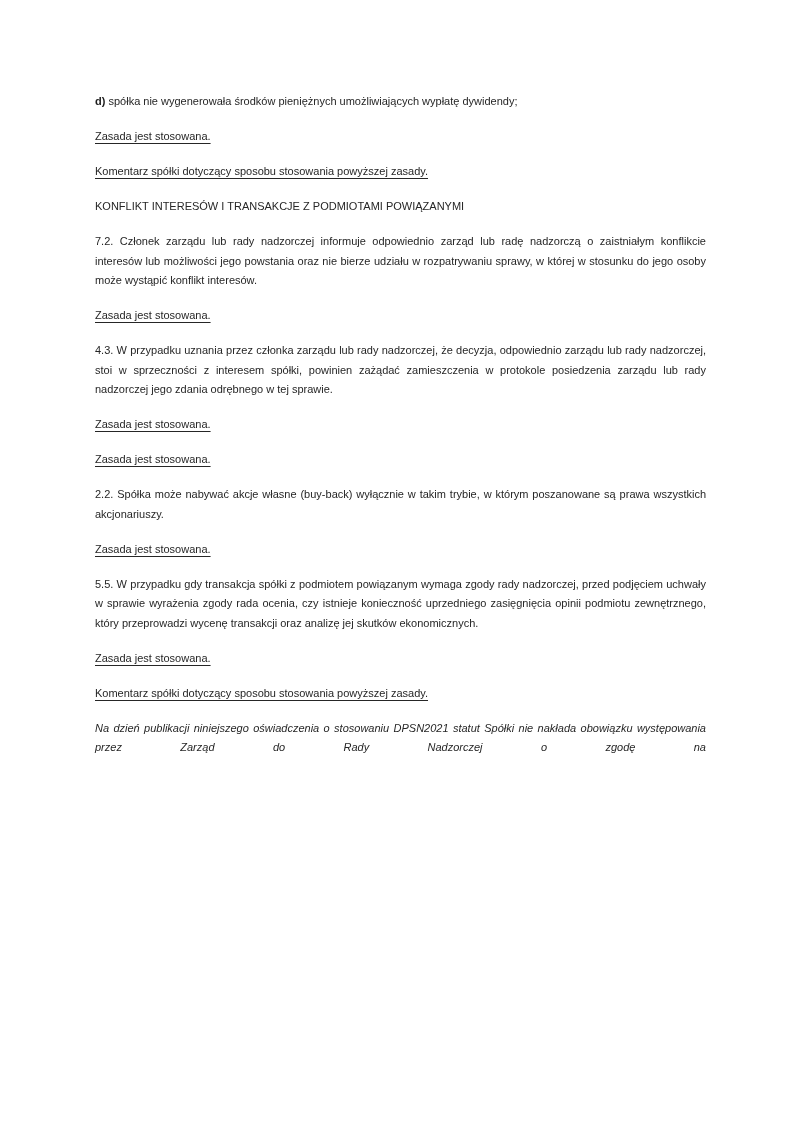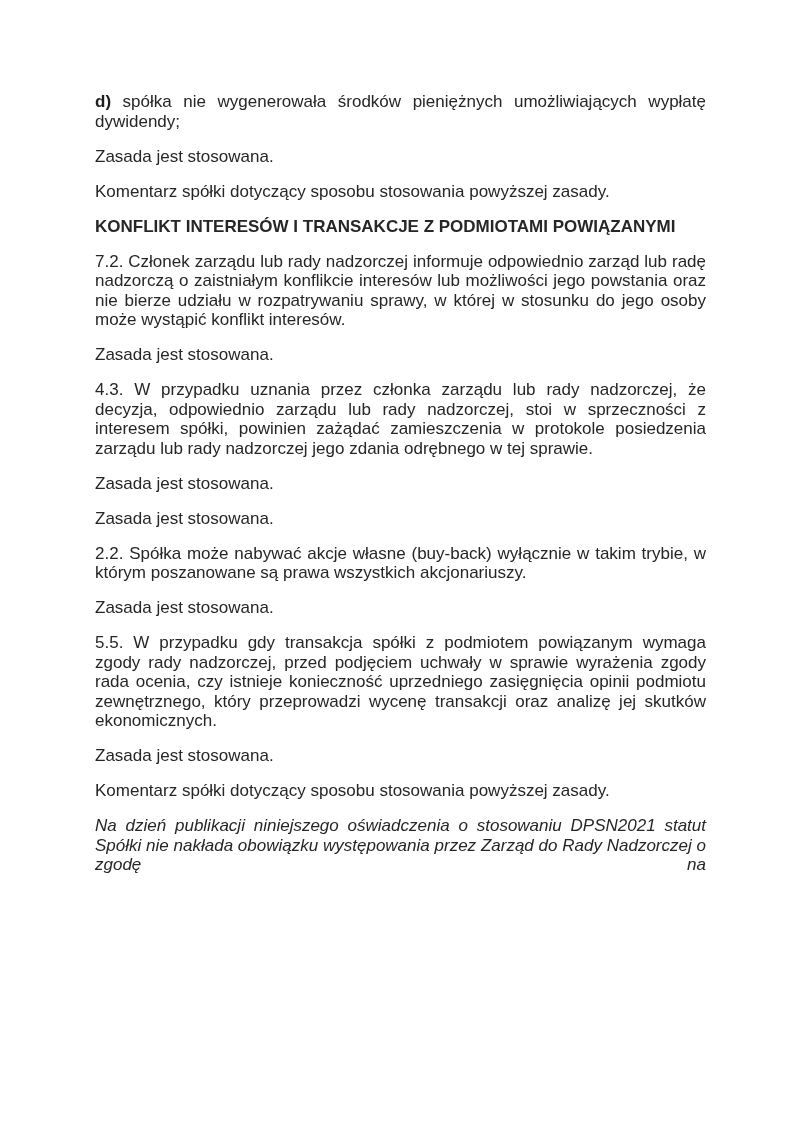--- a/index.html
+++ b/index.html
@@ -20,7 +20,7 @@
       left: 95px;
       top: 92px;
       width: 611px;
-      font-size: 17px;
+      font-size: 11px;
       line-height: 19.5px;
     }
     .para {

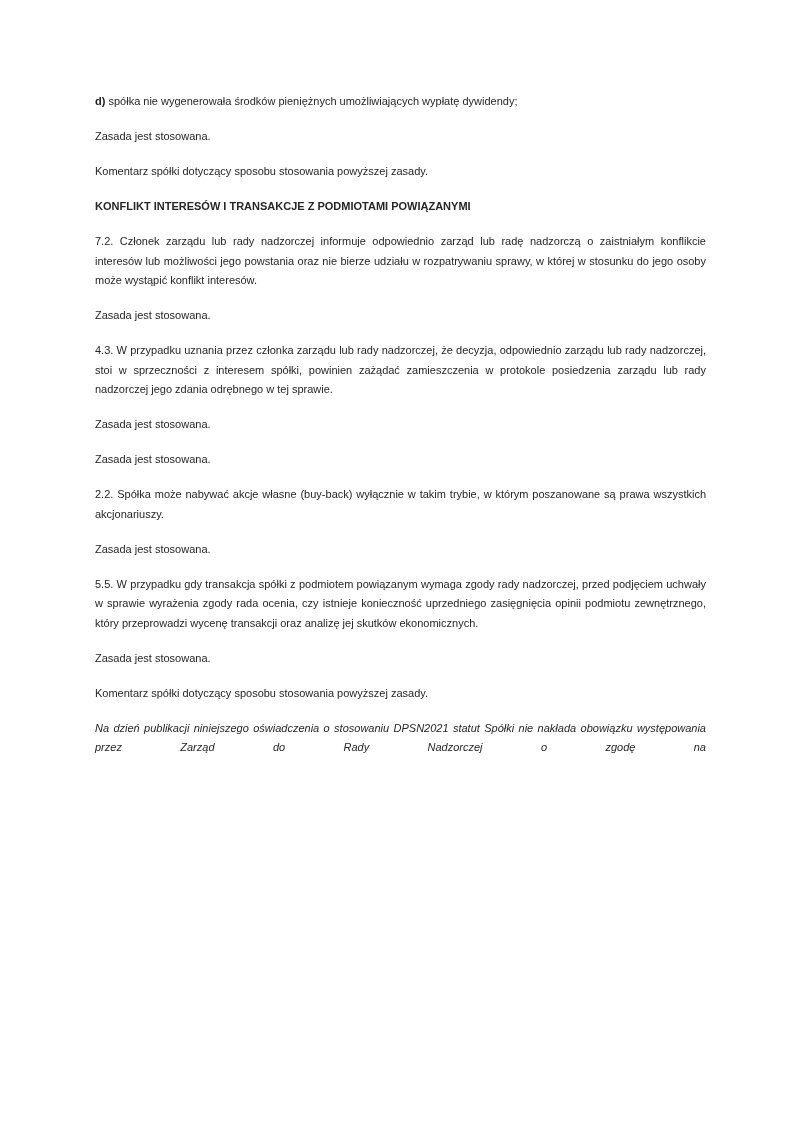--- a/index.html
+++ b/index.html
@@ -33,6 +33,7 @@
       color: #1d1d1d;
     }
     .underline {
+      text-decoration: underline;
       text-underline-offset: 3px;
       text-decoration-thickness: 1px;
       text-align: right;

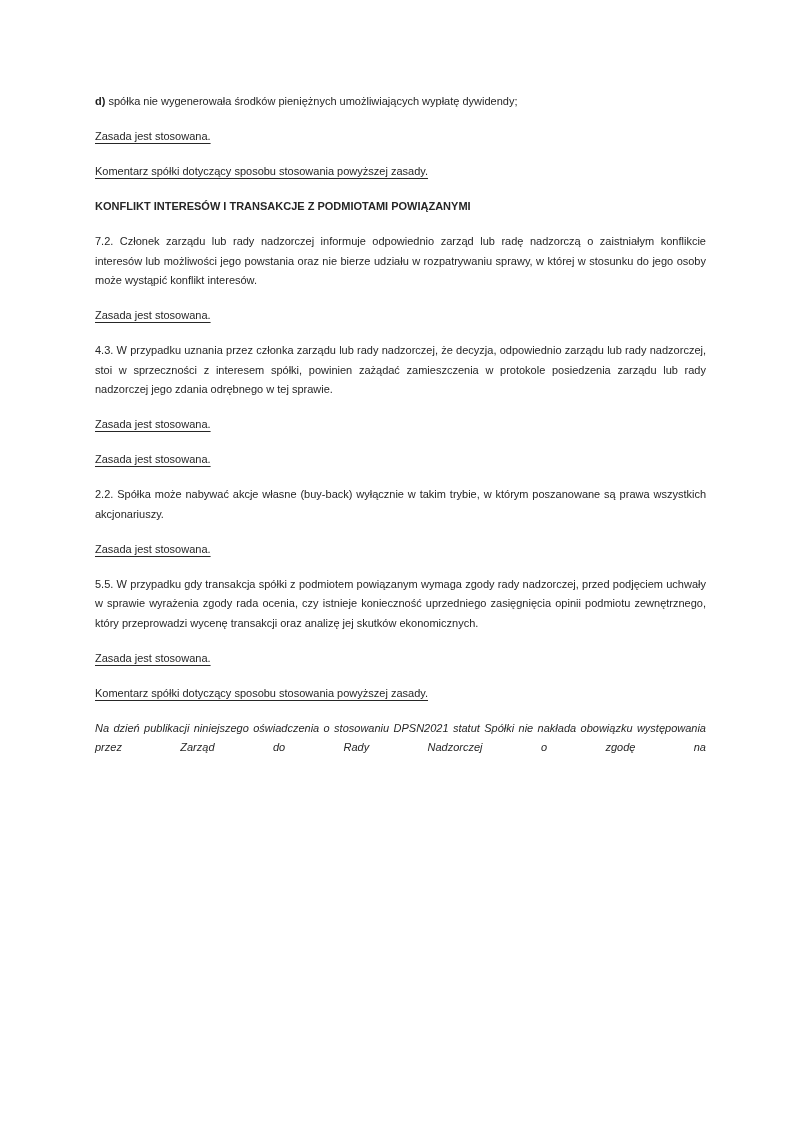--- a/index.html
+++ b/index.html
@@ -45,7 +45,6 @@
       text-transform: none;
       letter-spacing: 0;
       text-align: right;
-      font-weight: bold;
     }
     .last-justify {
       text-align-last: justify;

